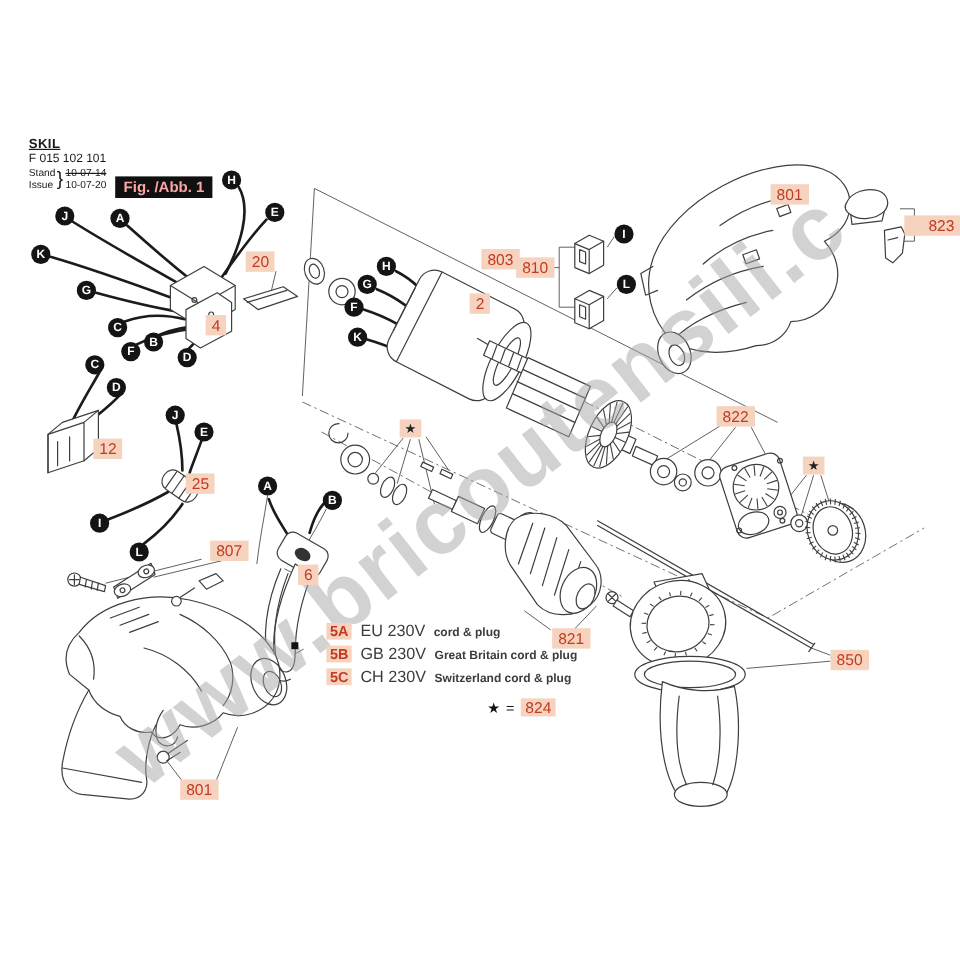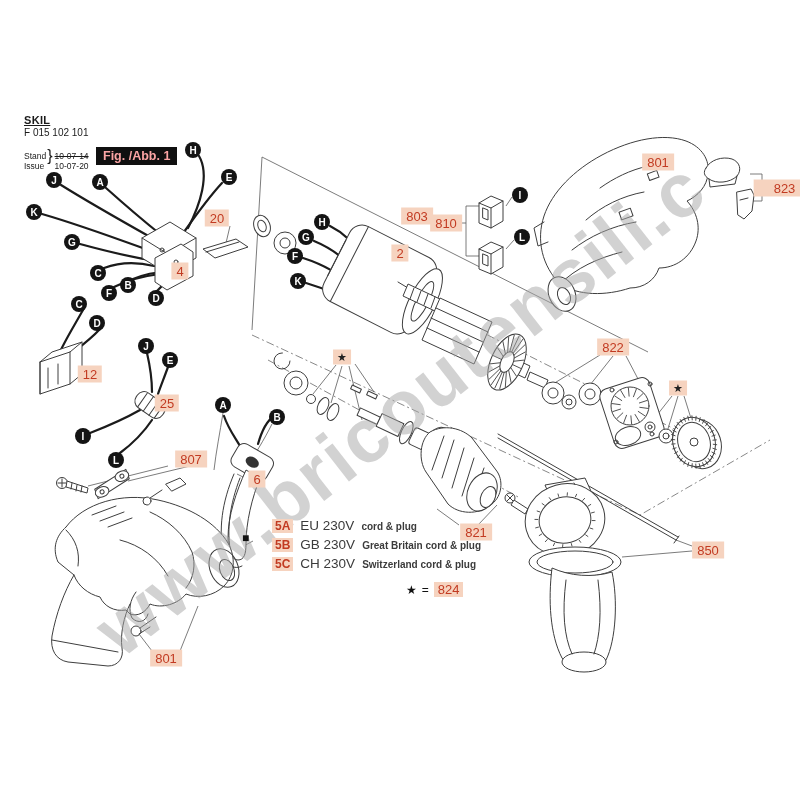--- a/index.html
+++ b/index.html
@@ -17,7 +17,7 @@
   .model{font-size:10px;margin-top:1px;}
   .standrow{display:flex;align-items:center;margin-top:2px;font-size:8.5px;line-height:9.5px;}
   .brace{font-size:16px;margin:0 2px 0 1px;font-weight:400;}
-  .scol{display:flex;flex-direction:column;margin-top:12px;}
+  .scol{display:flex;flex-direction:column;}
   .old{text-decoration:line-through;}
   .figbox{position:absolute;left:96px;top:147px;background:#101010;color:#fca5a5;
           font-size:12.5px;font-weight:bold;padding:2px 7px;}

